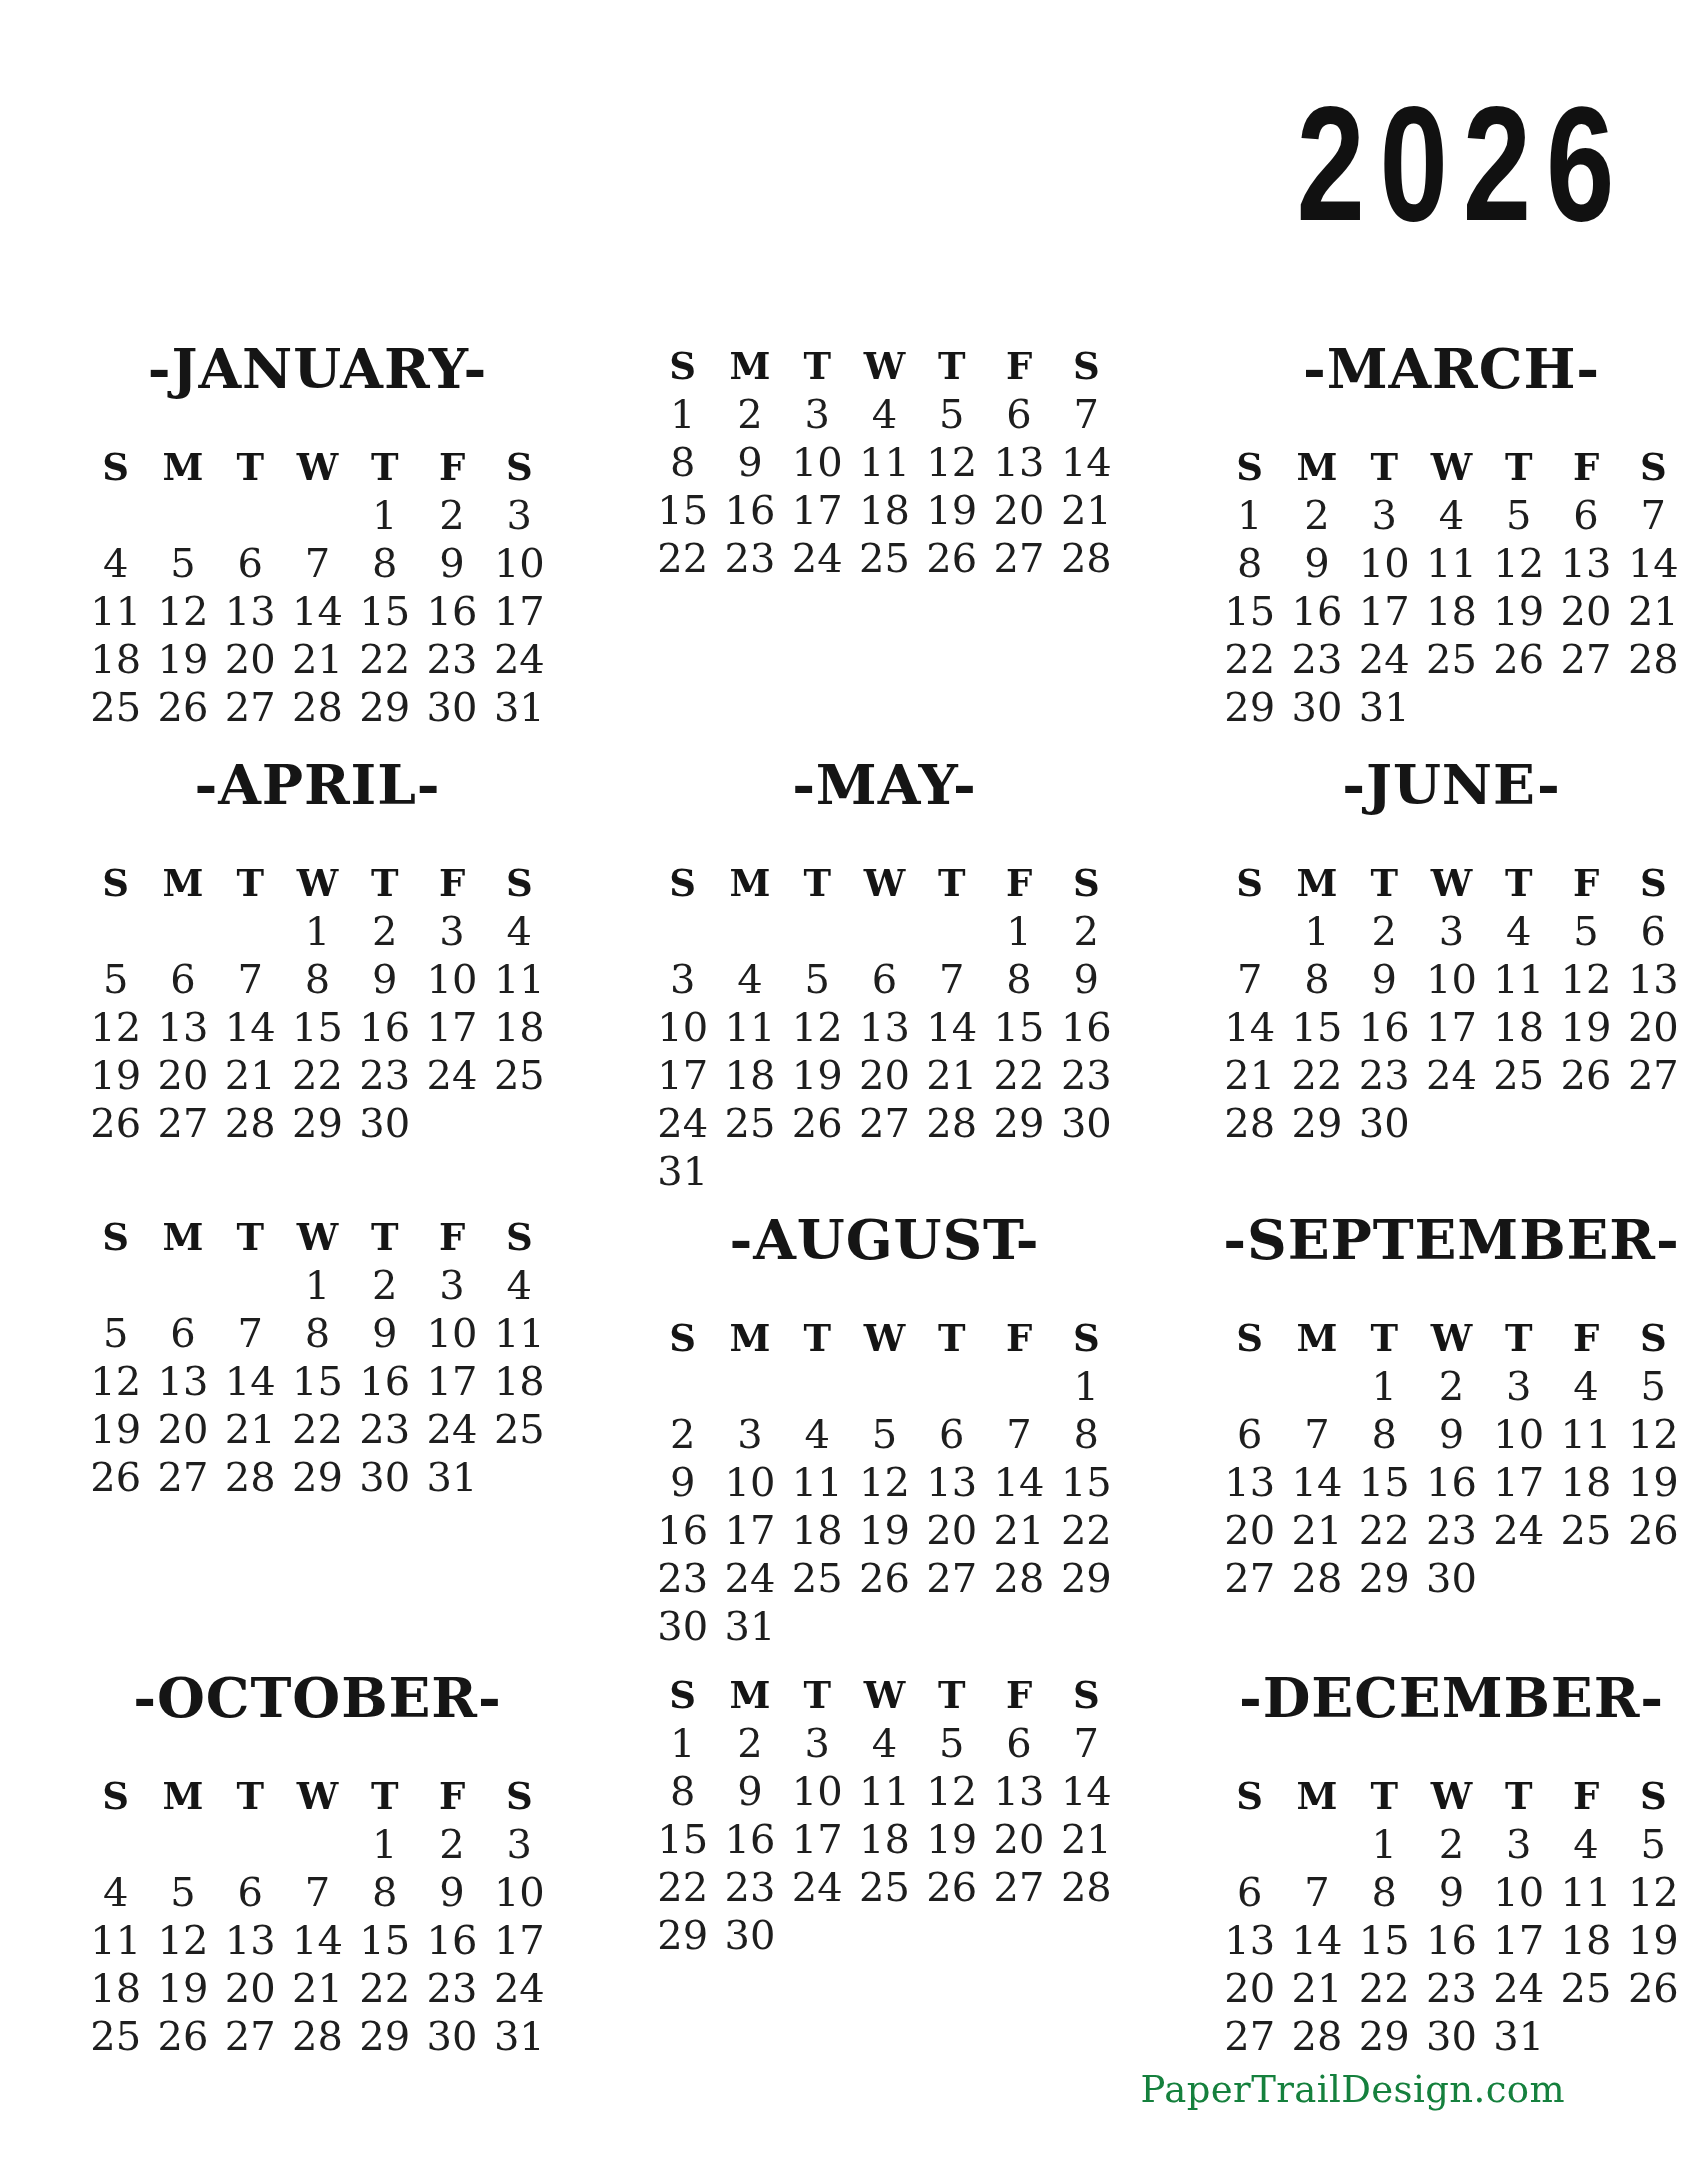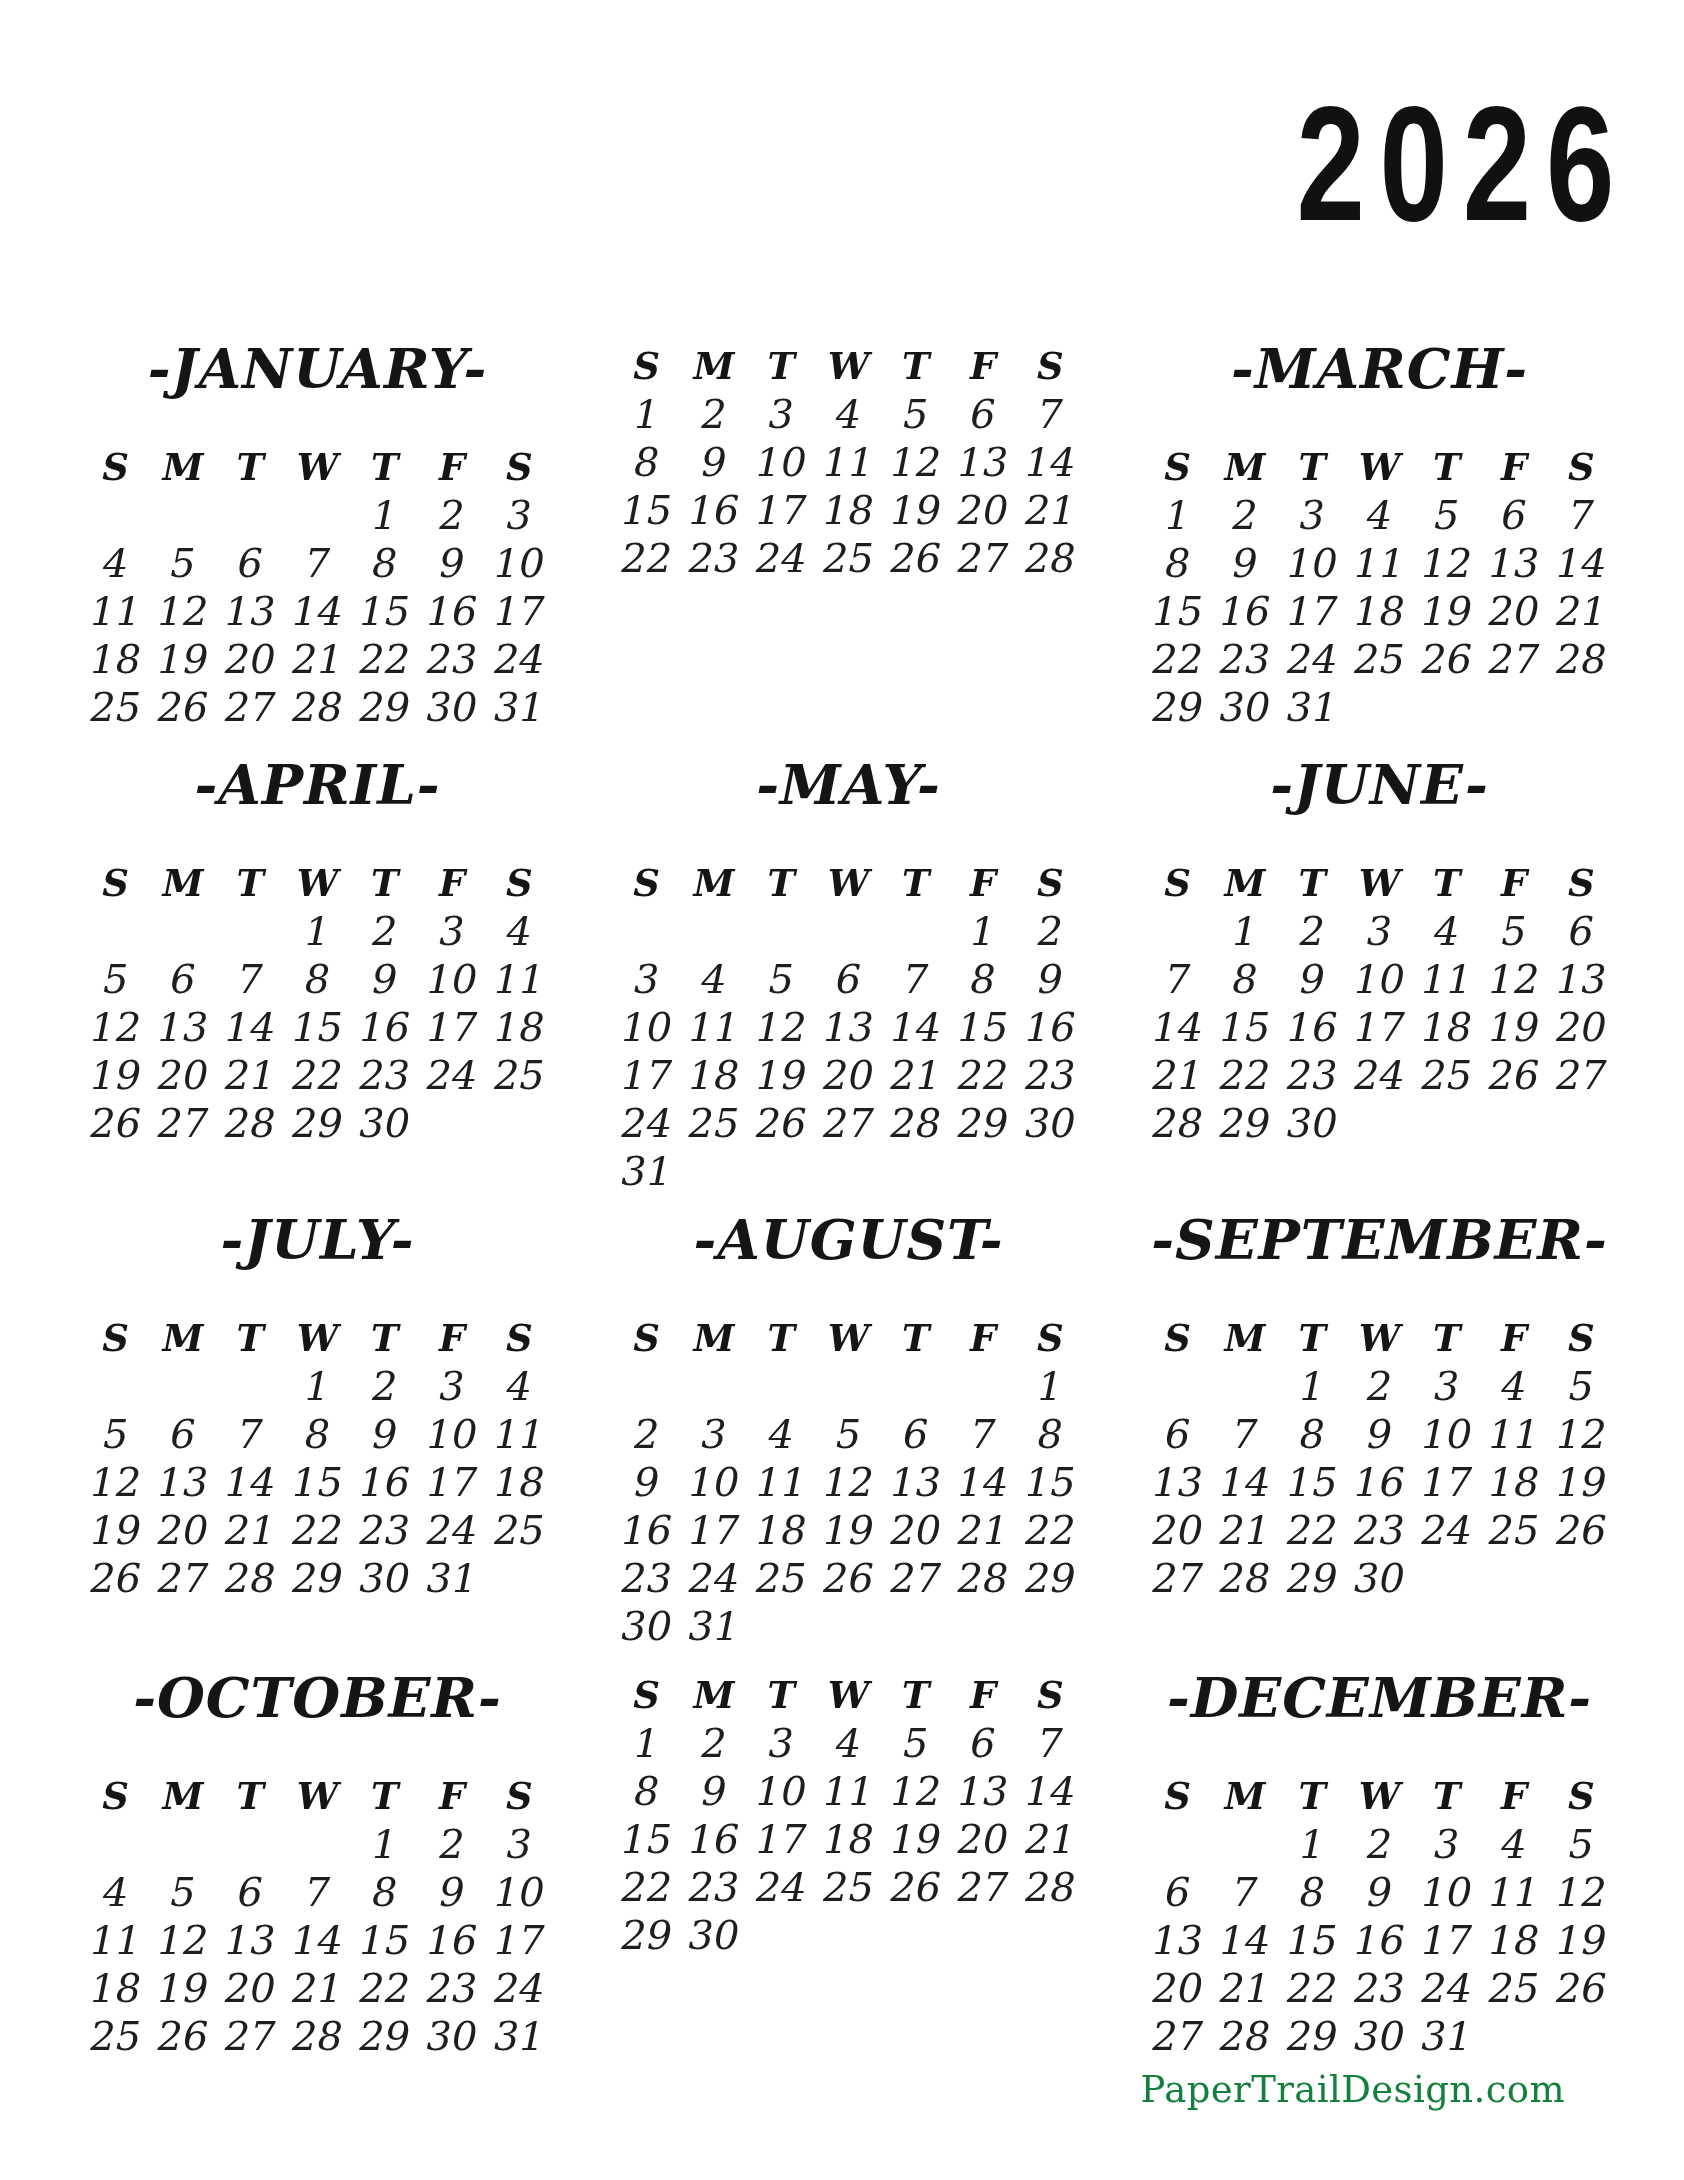--- a/index.html
+++ b/index.html
@@ -39,8 +39,7 @@
     width: 1532px;
     display: grid;
     grid-template-columns: repeat(3, 471px);
-    column-gap: 60px;
-    font-style: italic;
+    column-gap: 96px;
   }
   #band-0 { top: 342px; }
   #band-1 { top: 758px; }

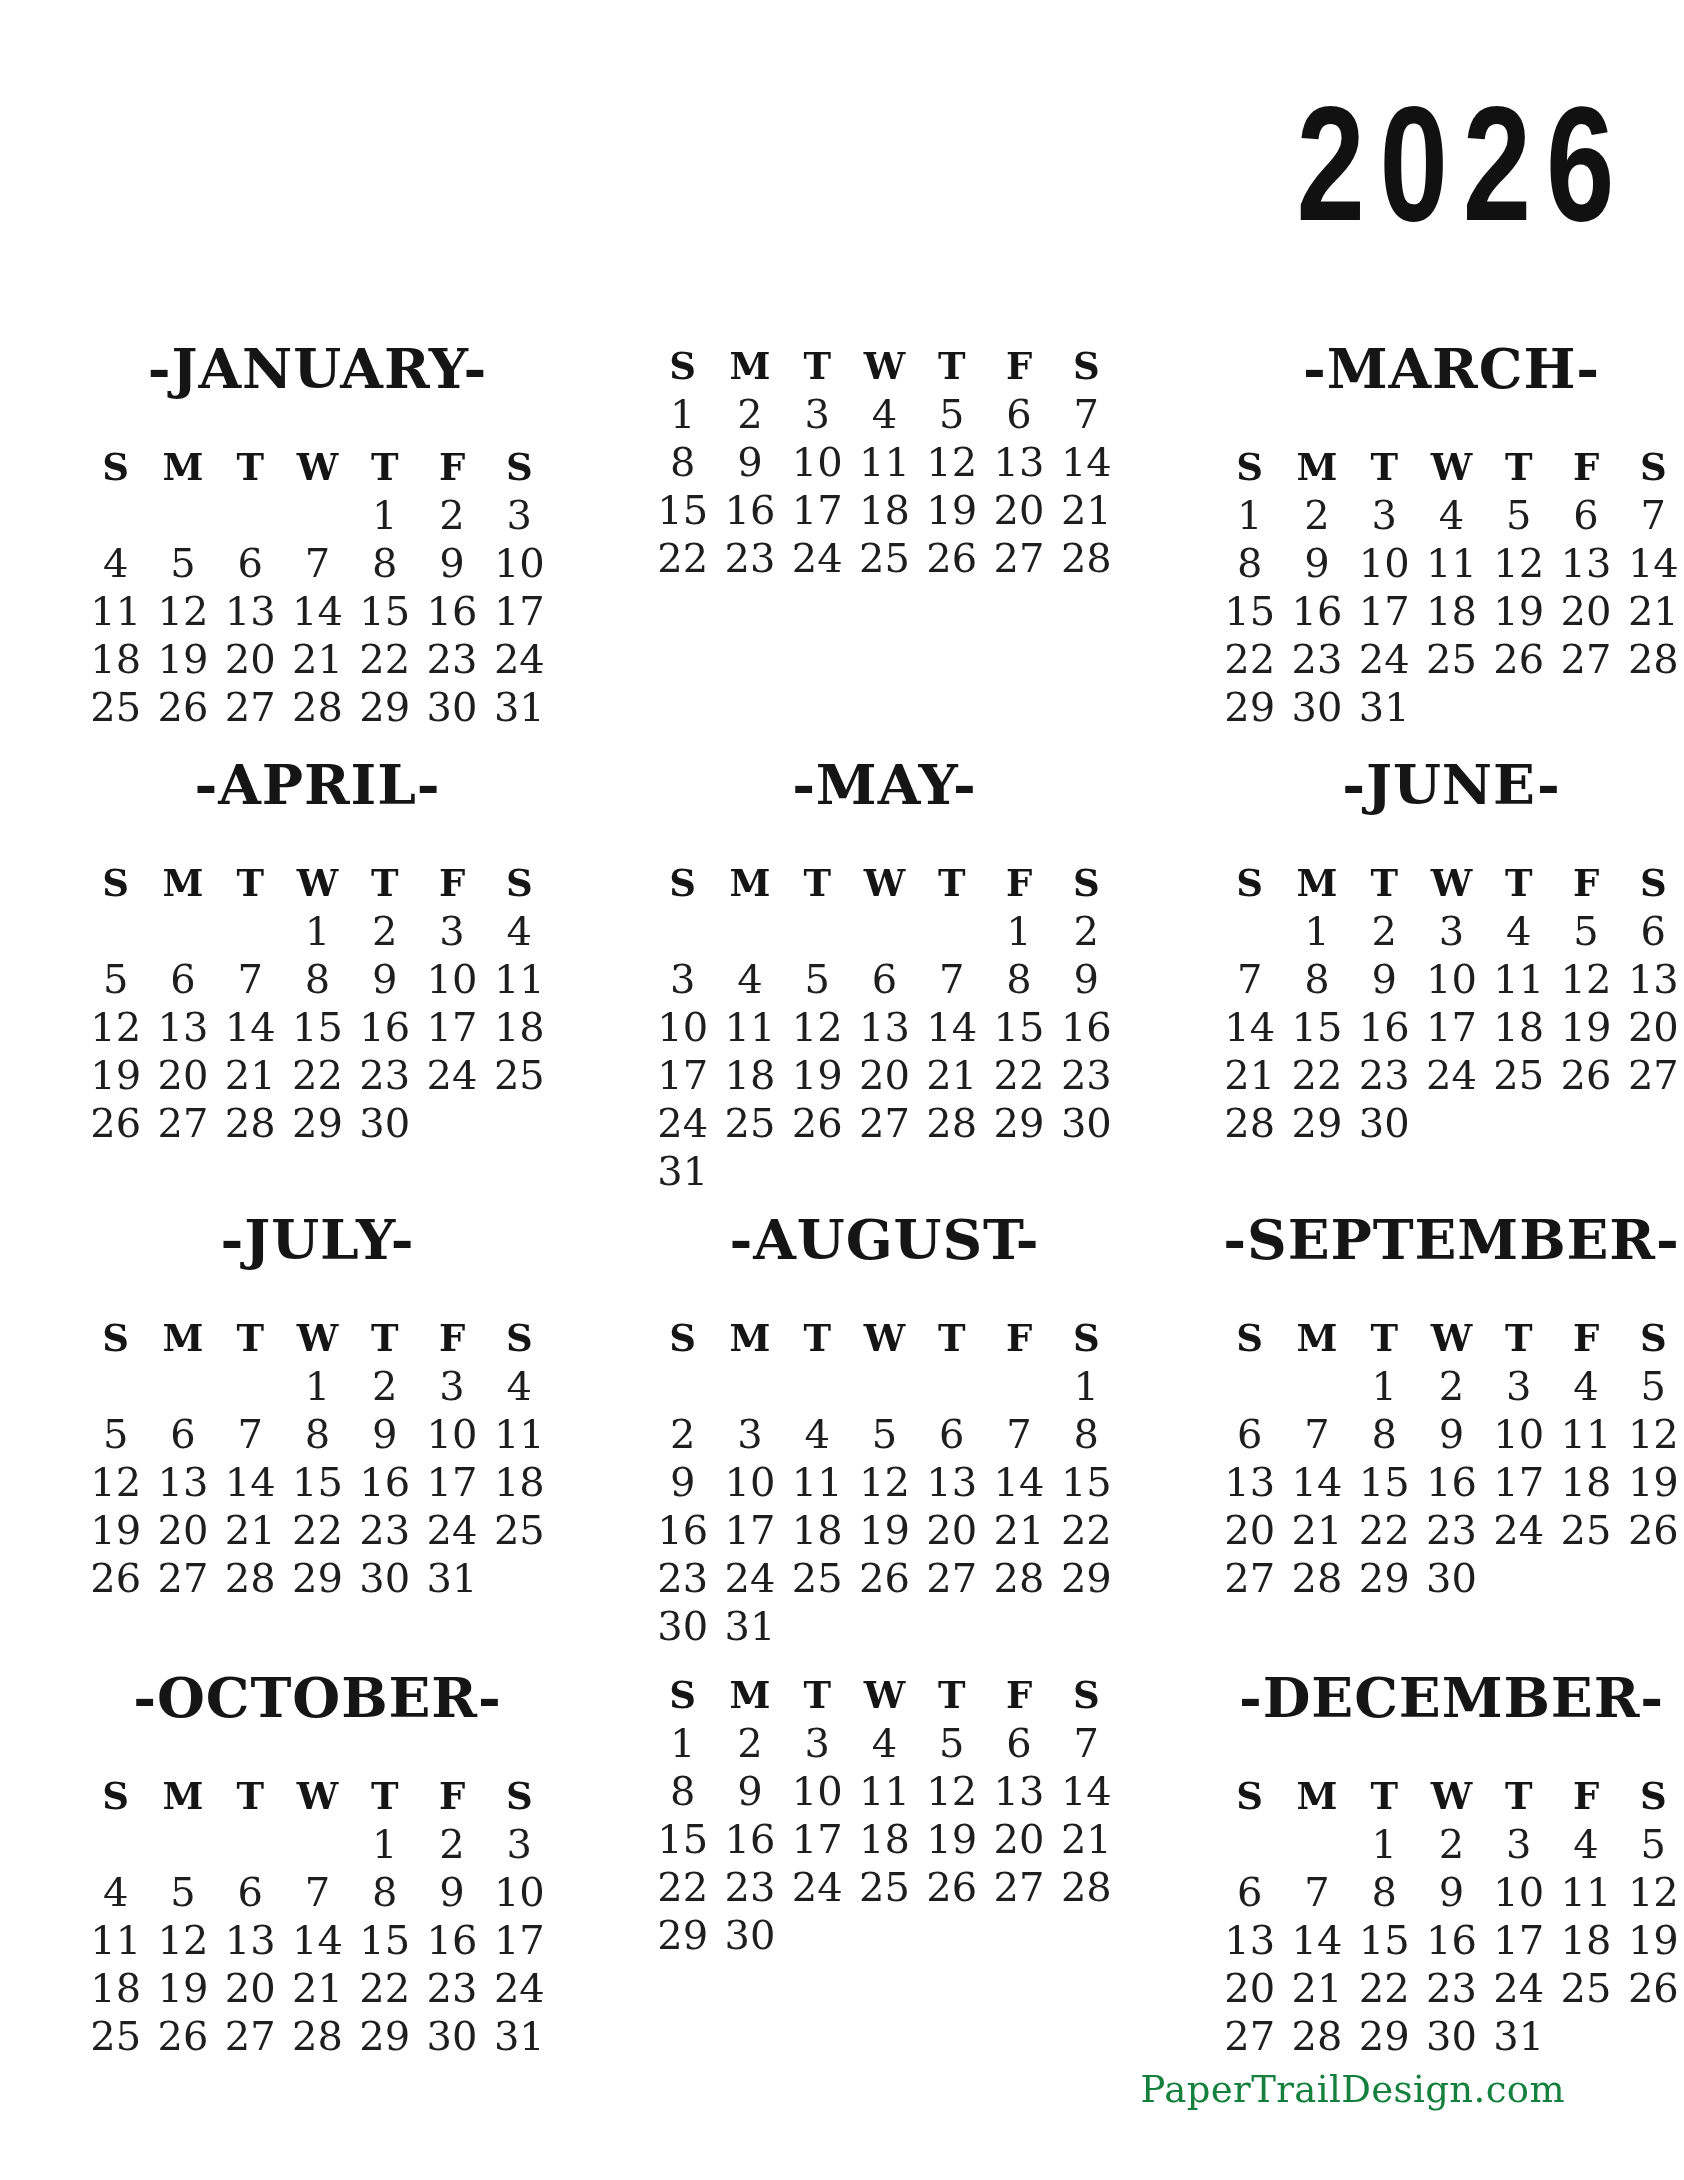--- a/index.html
+++ b/index.html
@@ -394,7 +394,6 @@
 </div>
   <div class="band" id="band-2">
   <div class="month">
-    <div class="month-title">-JULY-</div>
     <div class="grid weekdays">
           <div class="wd">S</div>
           <div class="wd">M</div>

